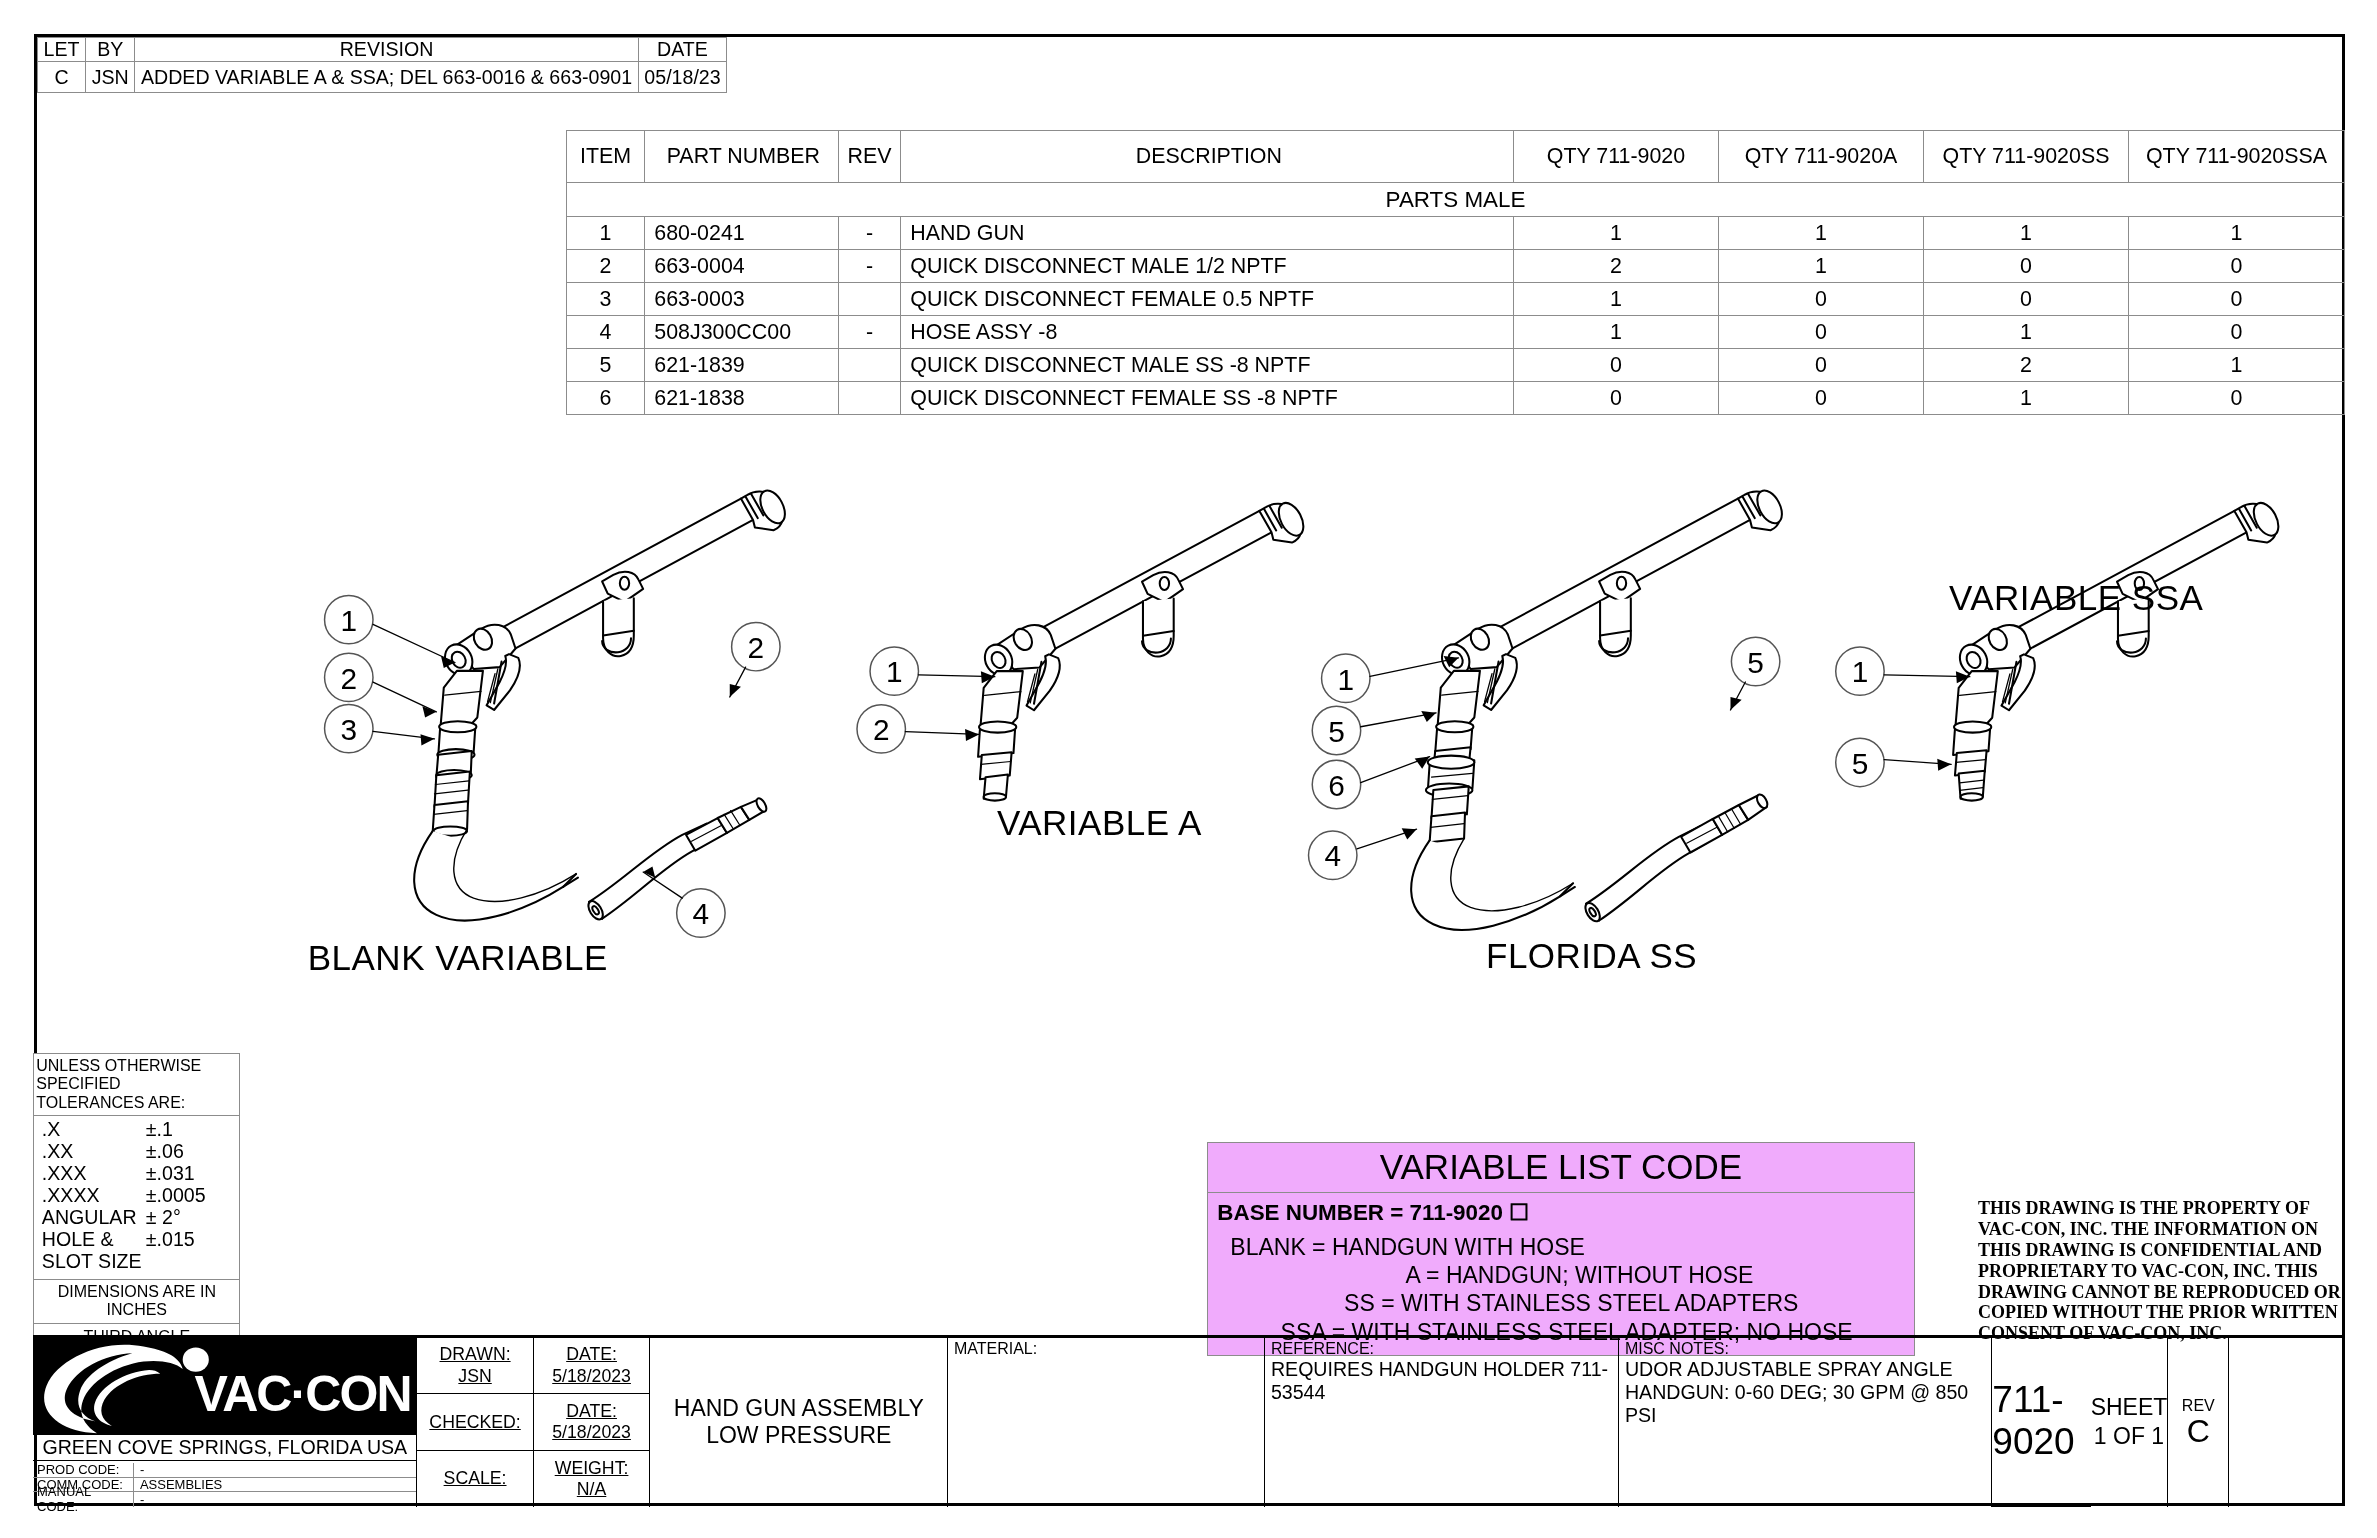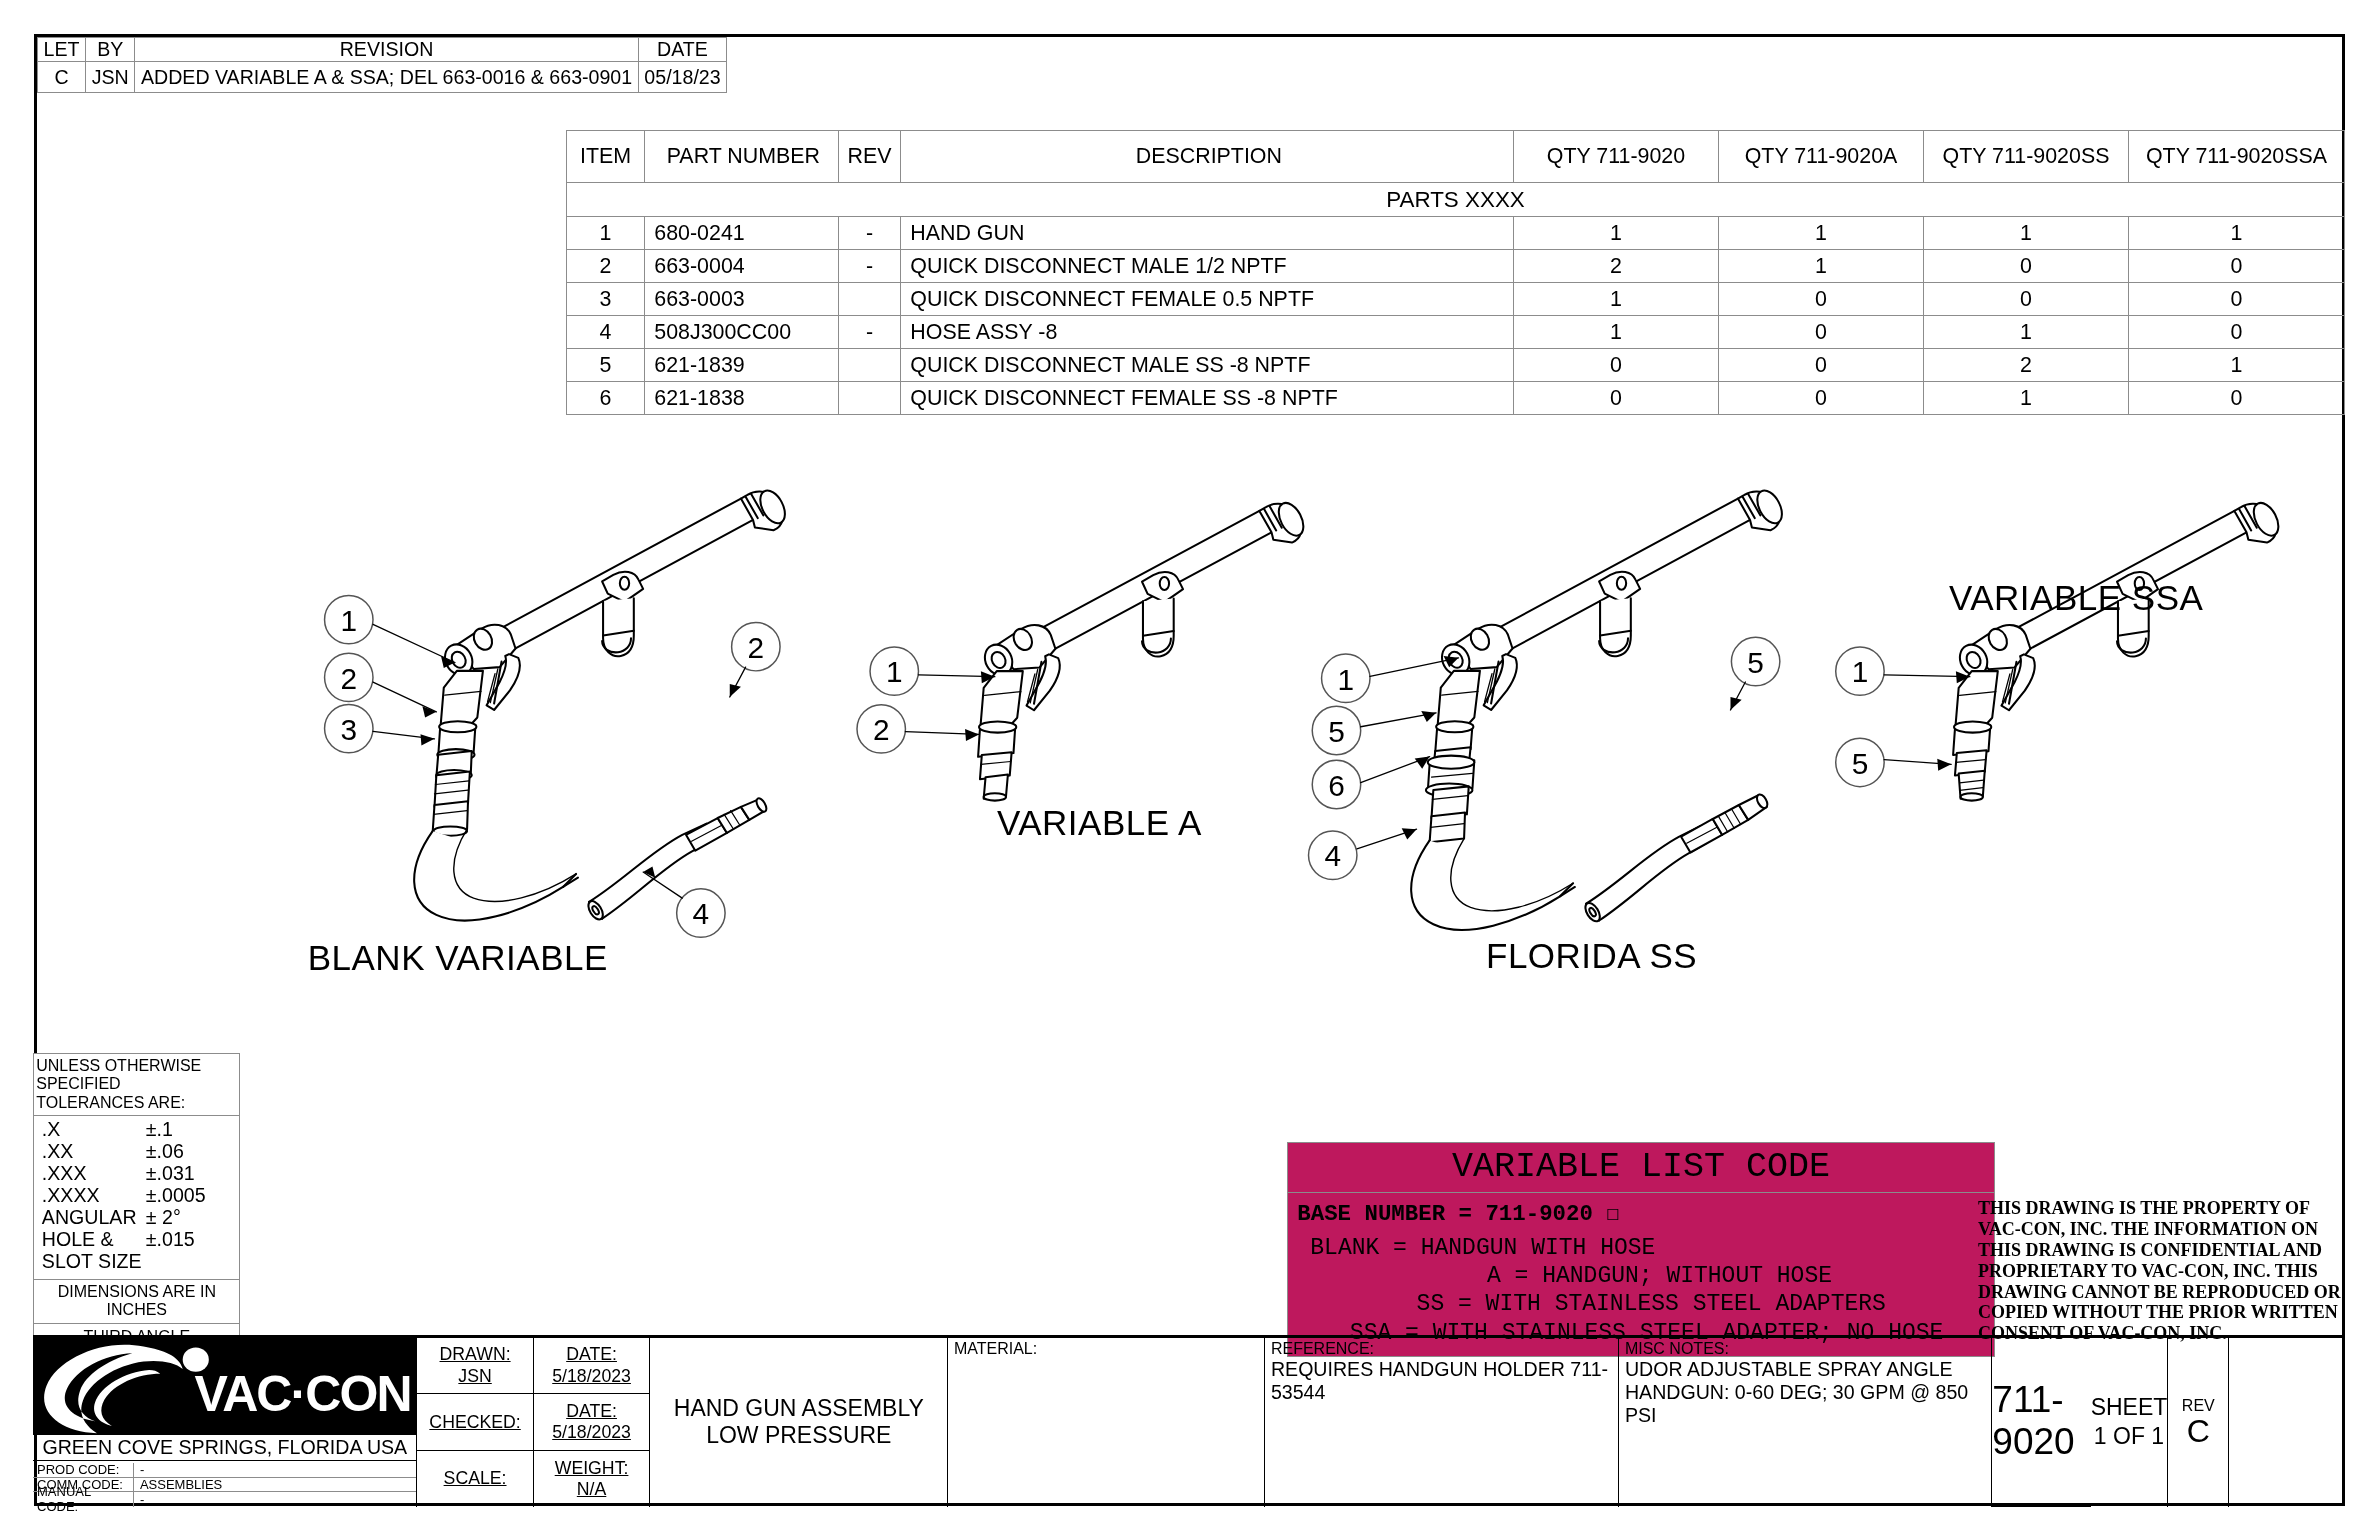--- a/index.html
+++ b/index.html
@@ -195,7 +195,7 @@
     <table class="tbl">
       <tbody>
           <tr>
-            <td class="pl-title" colspan="8">PARTS XXXX</td>
+            <td class="pl-title" colspan="8">PARTS MALE</td>
           </tr>
       </tbody>
         <thead>

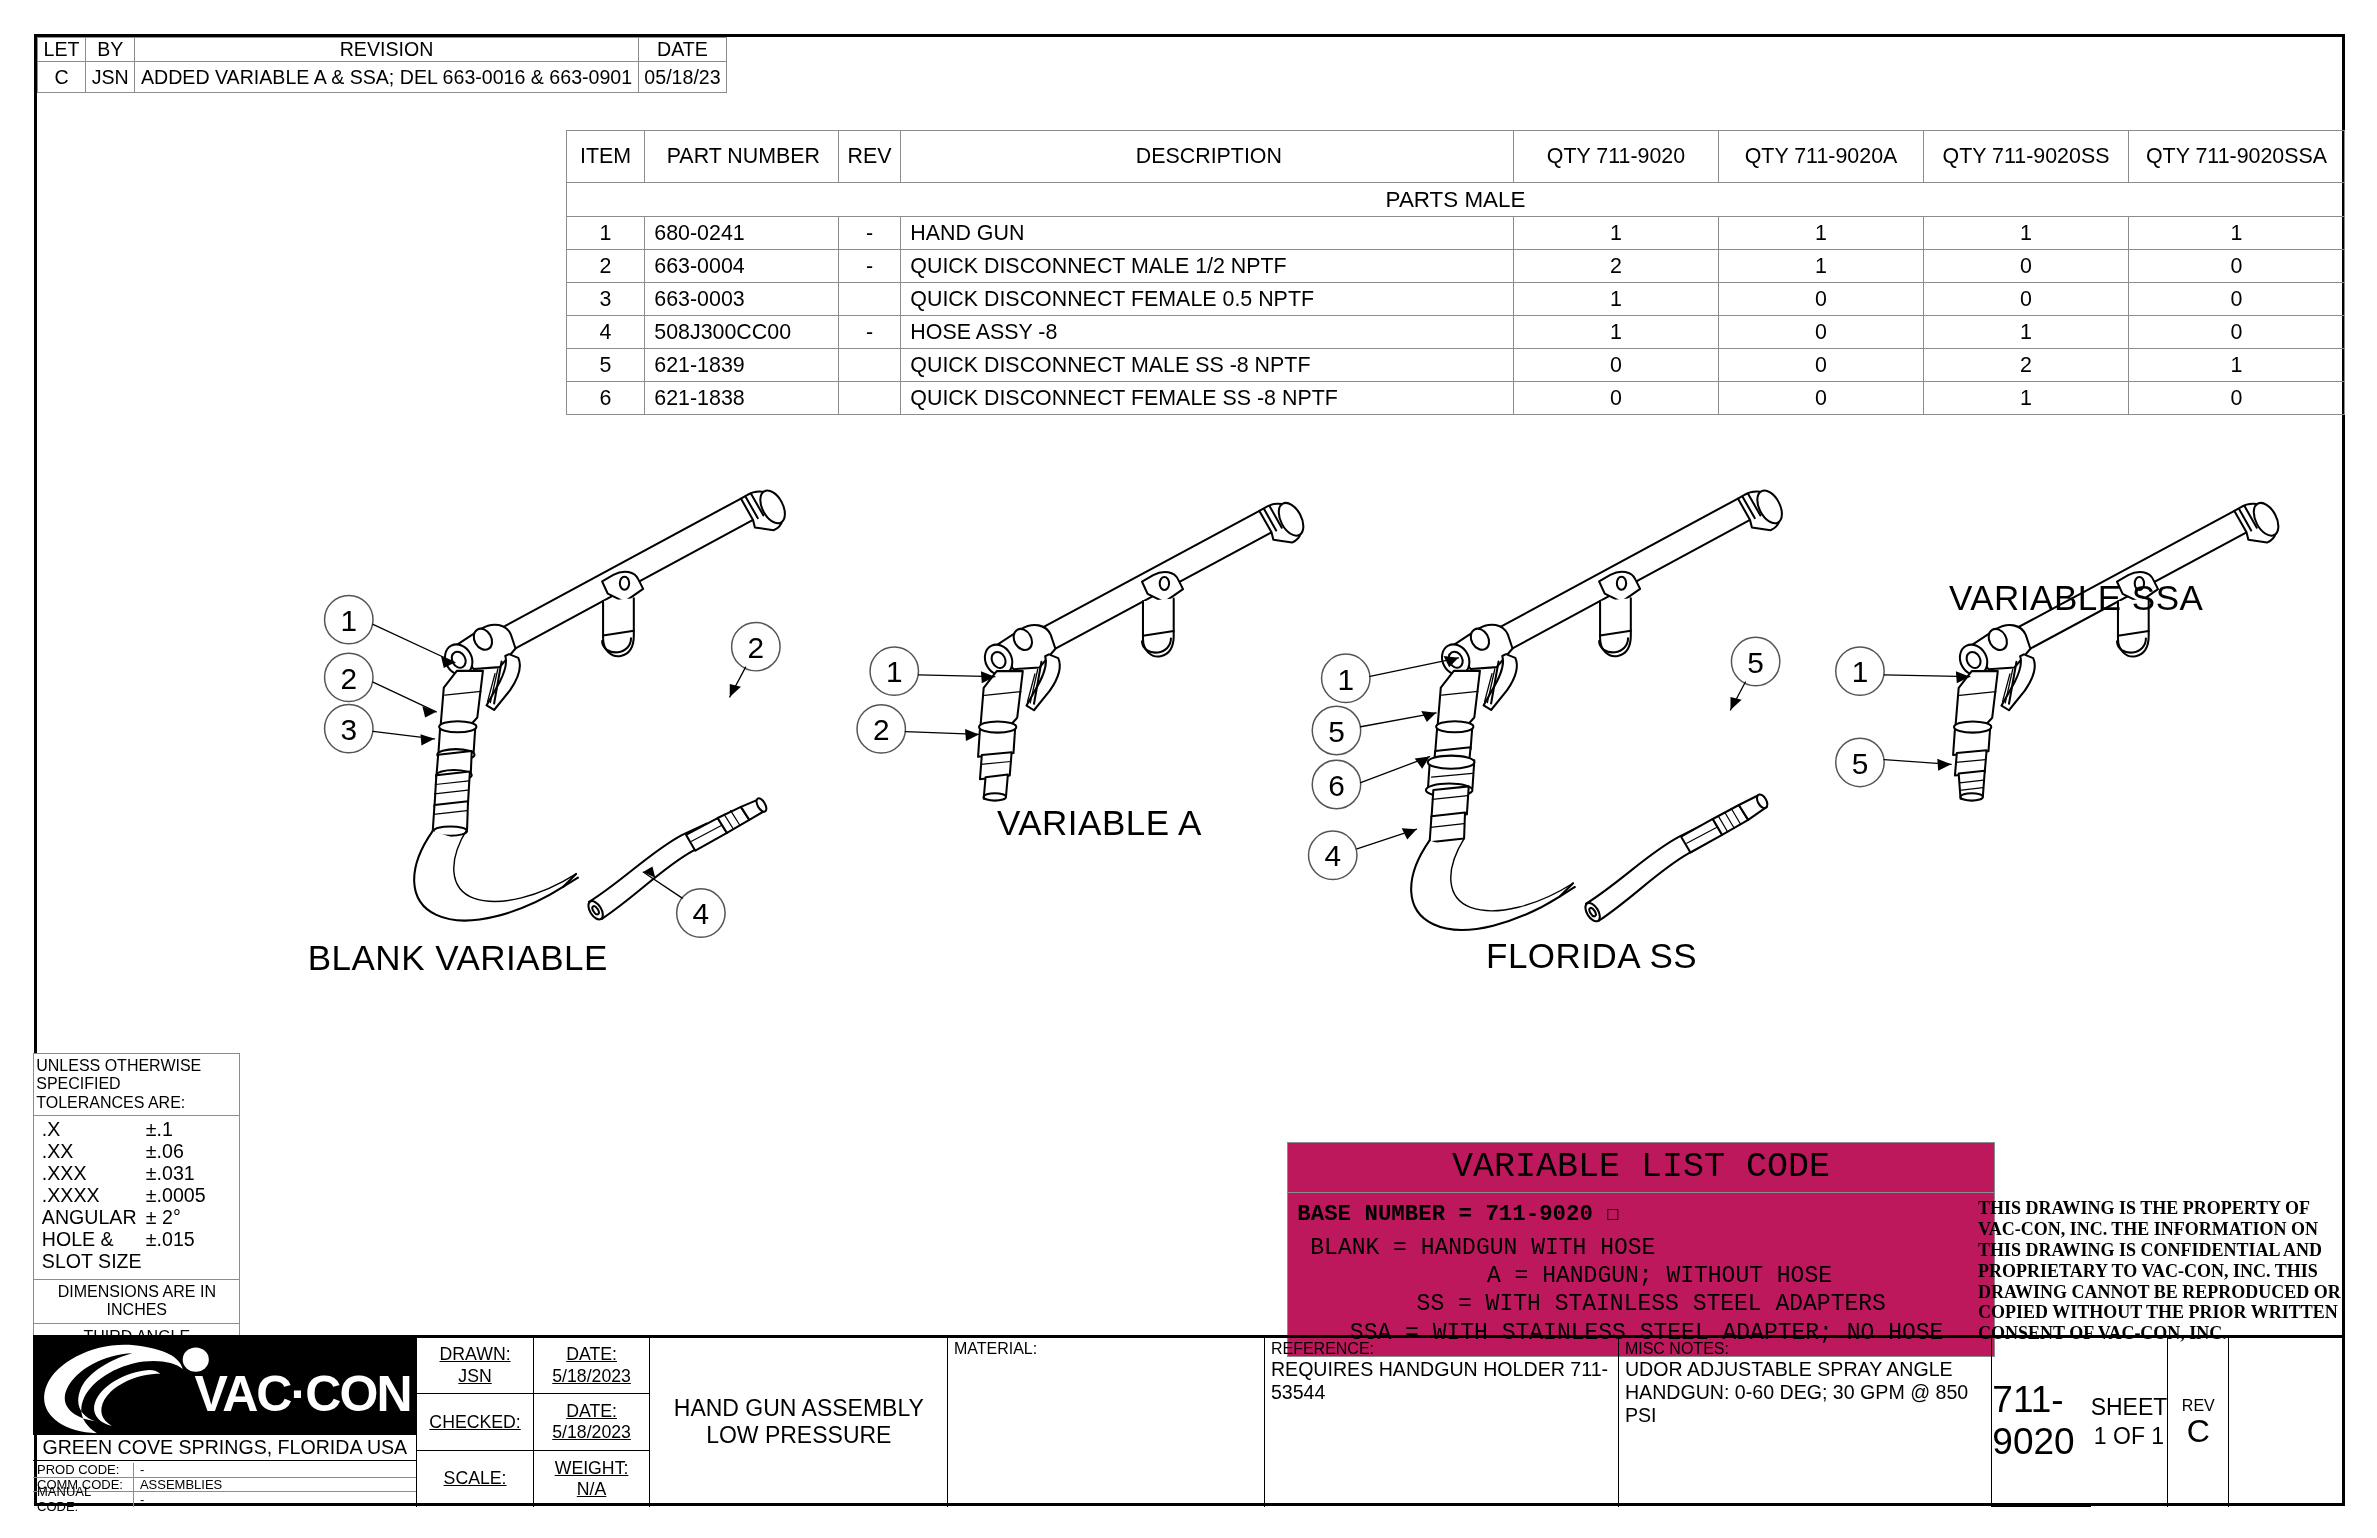--- a/index.html
+++ b/index.html
@@ -81,8 +81,8 @@
 
   
   #variable-list-code{
-    position:absolute; left:1250px; top:1105px; width:708px;
-    border:0.9px solid #8c8c8c; background:#be185d;font-family:Liberation Mono, monospace;
+    position:absolute; left:1170px; top:1105px; width:708px;
+    border:0.9px solid #8c8c8c; background:#f0abfc;
   }
   #vlc-title{
     font-size:35px; text-align:center; padding:3.7px 0 5.6px;

